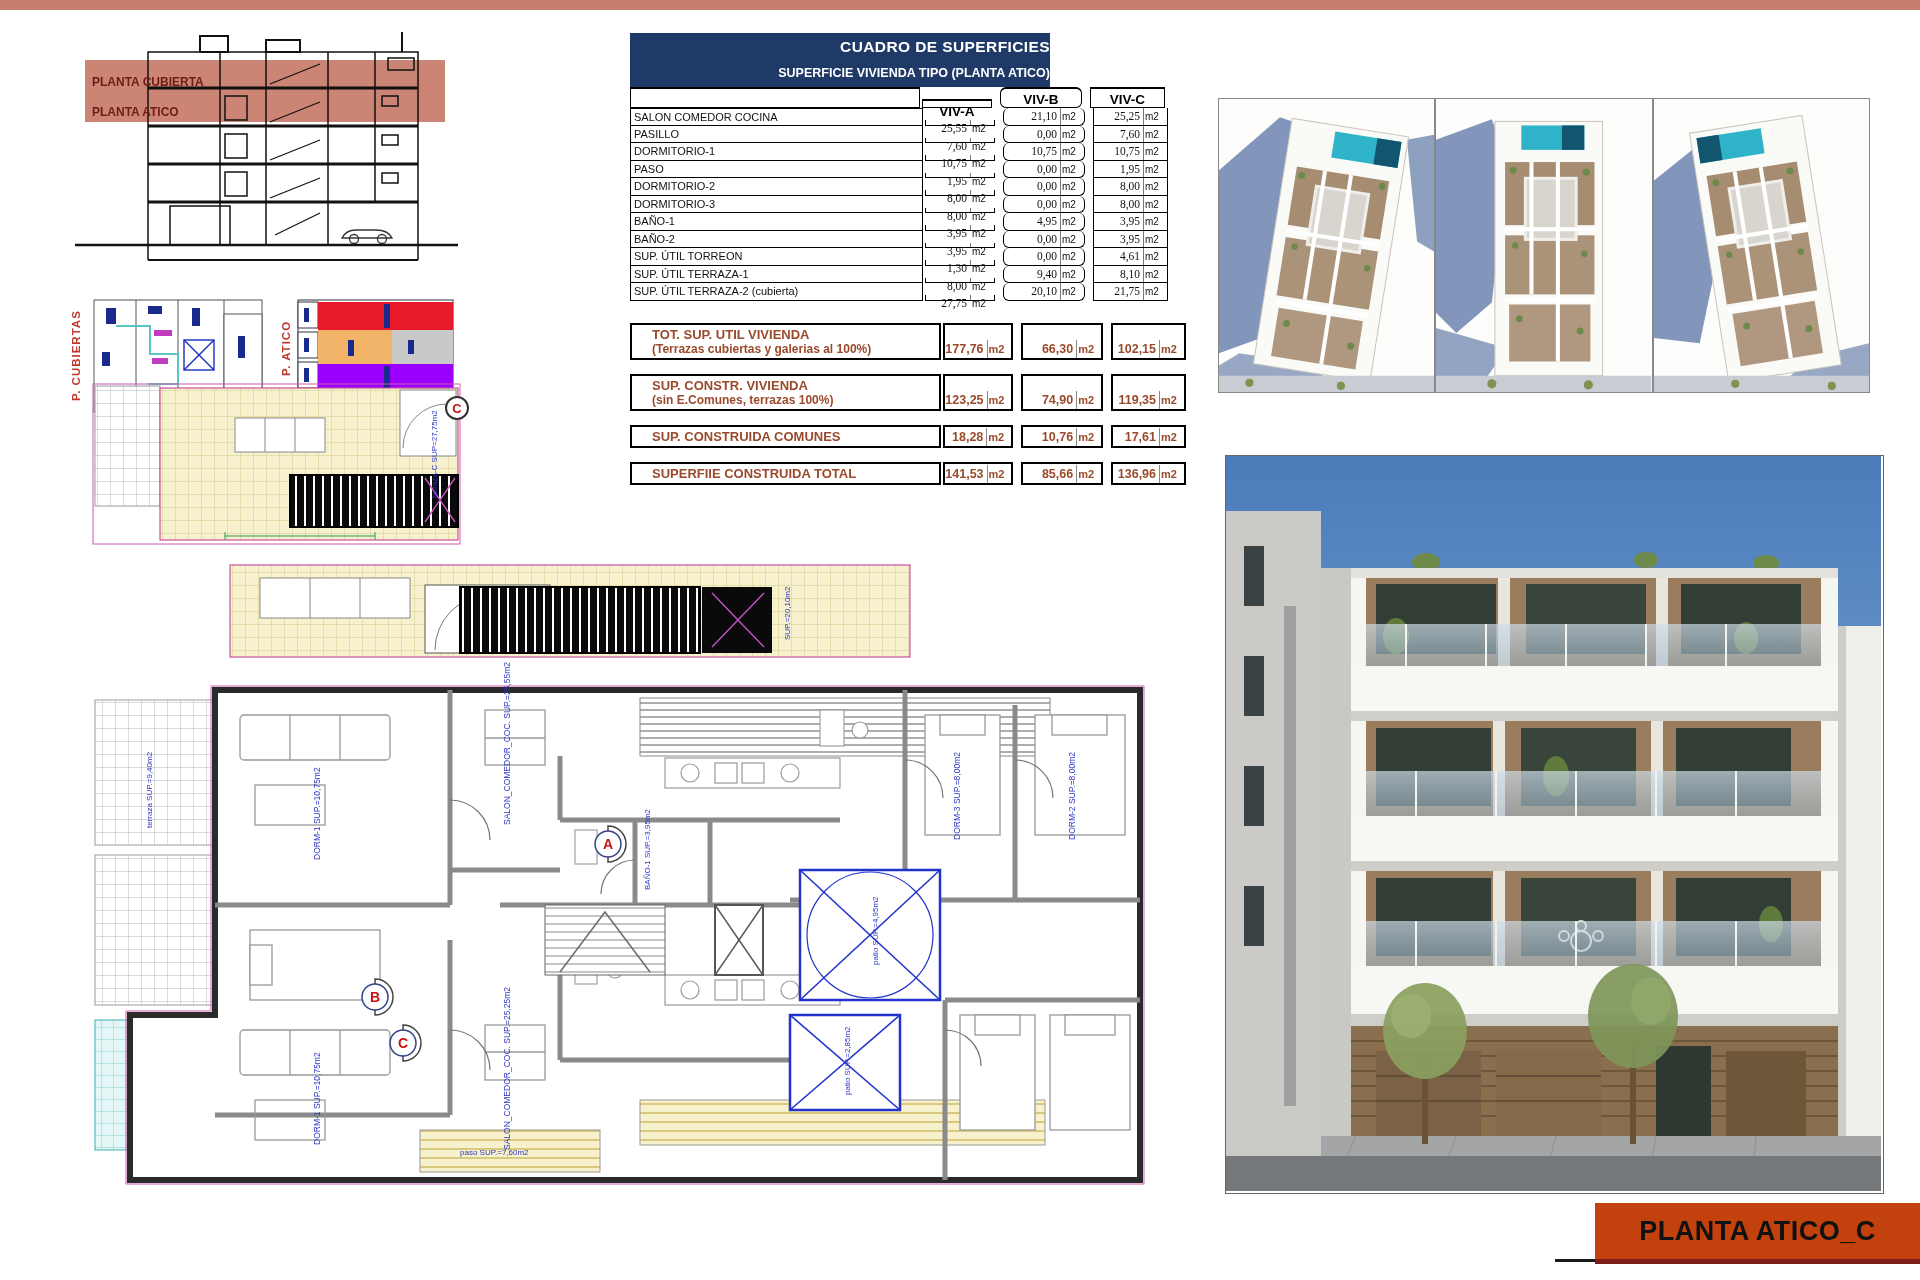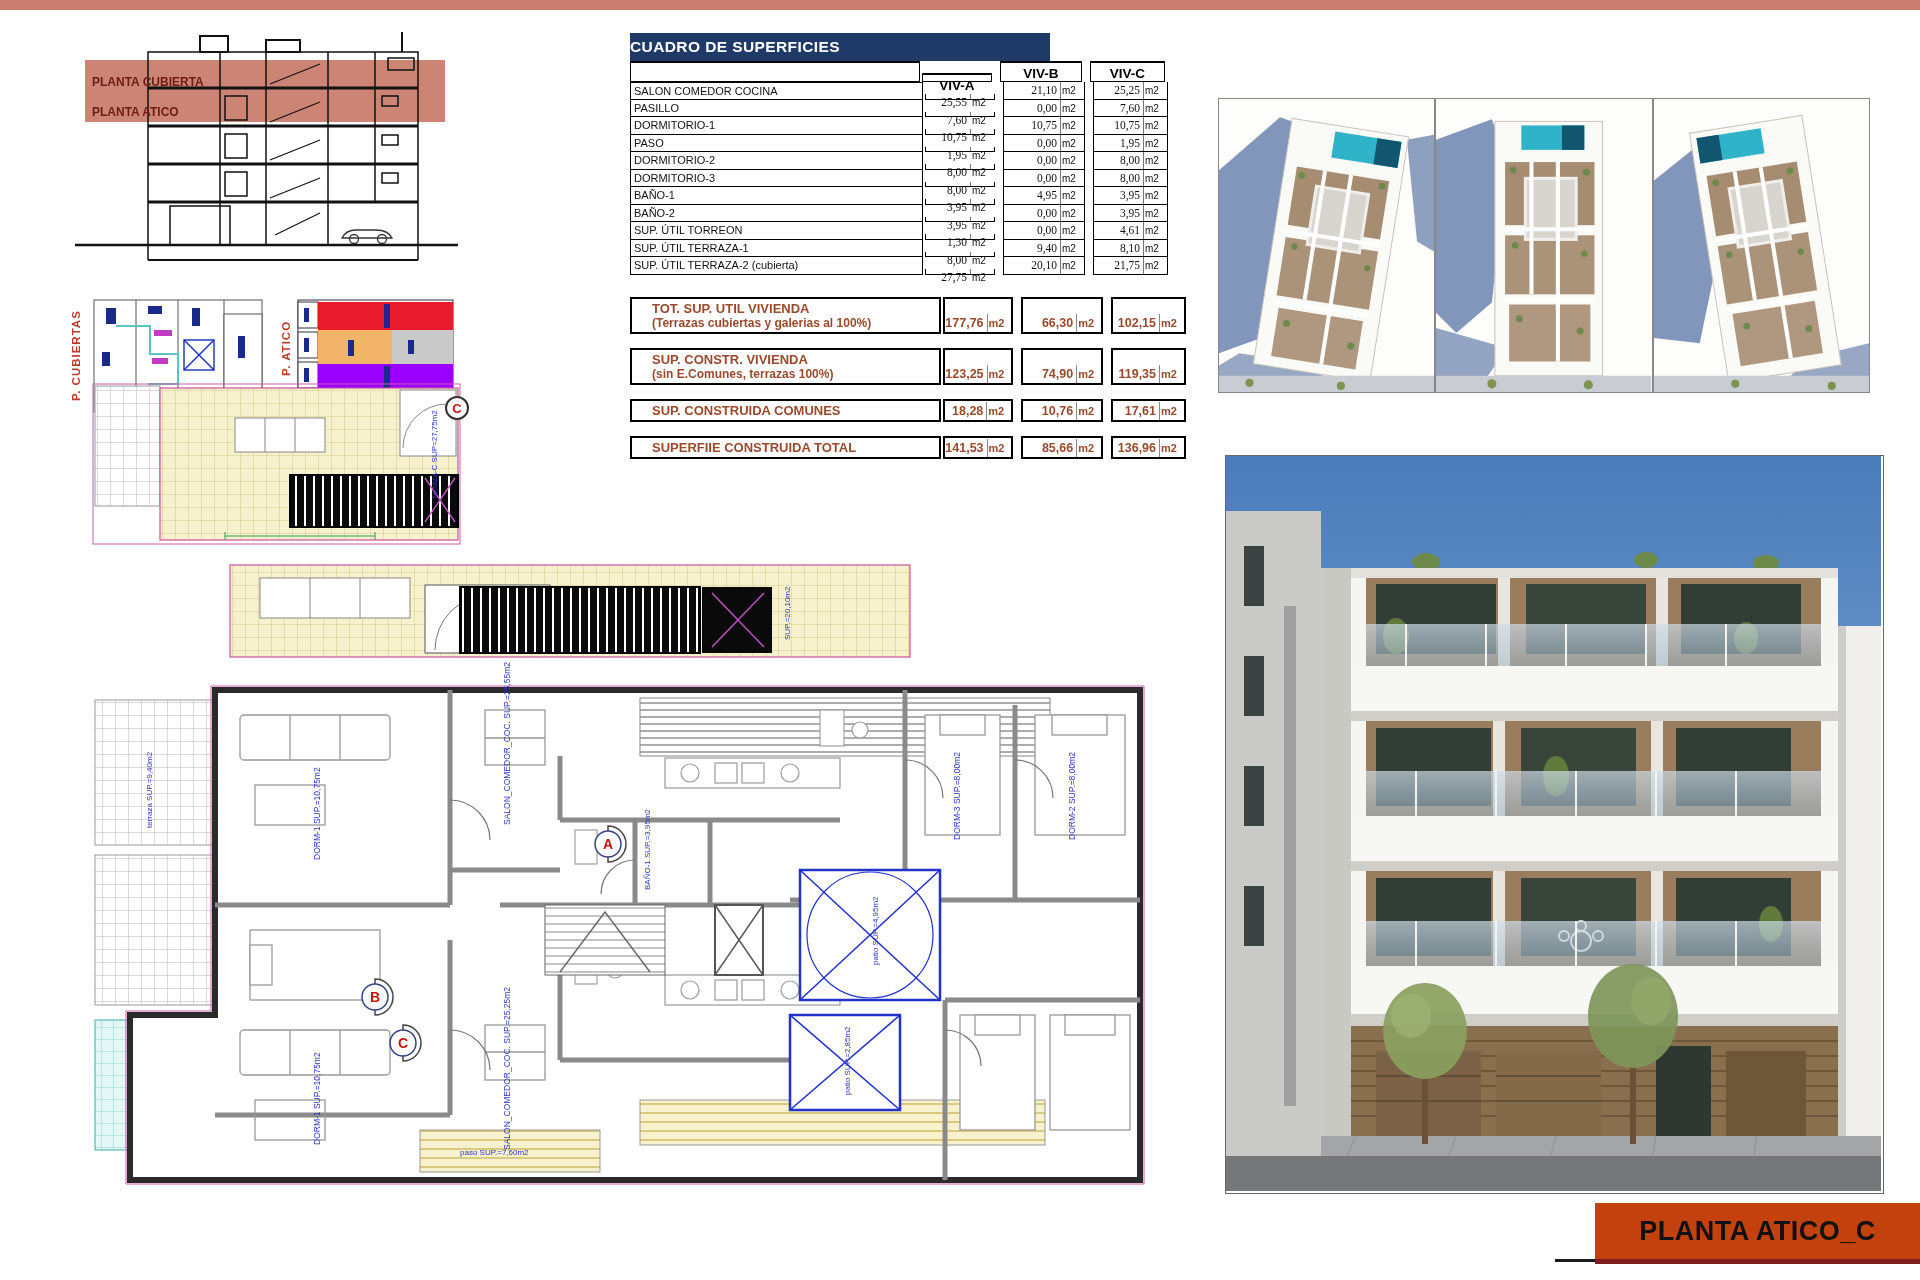--- a/index.html
+++ b/index.html
@@ -10,7 +10,7 @@
   #topstrip{left:0;top:0;width:1920px;height:10px;background:#c97d6e;}
   
   #surftable{left:630px;top:33px;width:556px;}
-  .tnavy{background:#203a68;color:#fff;width:420px;text-align:left;font-weight:bold;}
+  .tnavy{background:#203a68;color:#fff;width:420px;text-align:right;font-weight:bold;}
   #t-title{height:28px;line-height:28px;font-size:15.5px;letter-spacing:.4px;}
   #t-sub{height:26px;line-height:24px;font-size:12.5px;}
   .t-row{display:flex;height:17.5px;line-height:17.5px;}

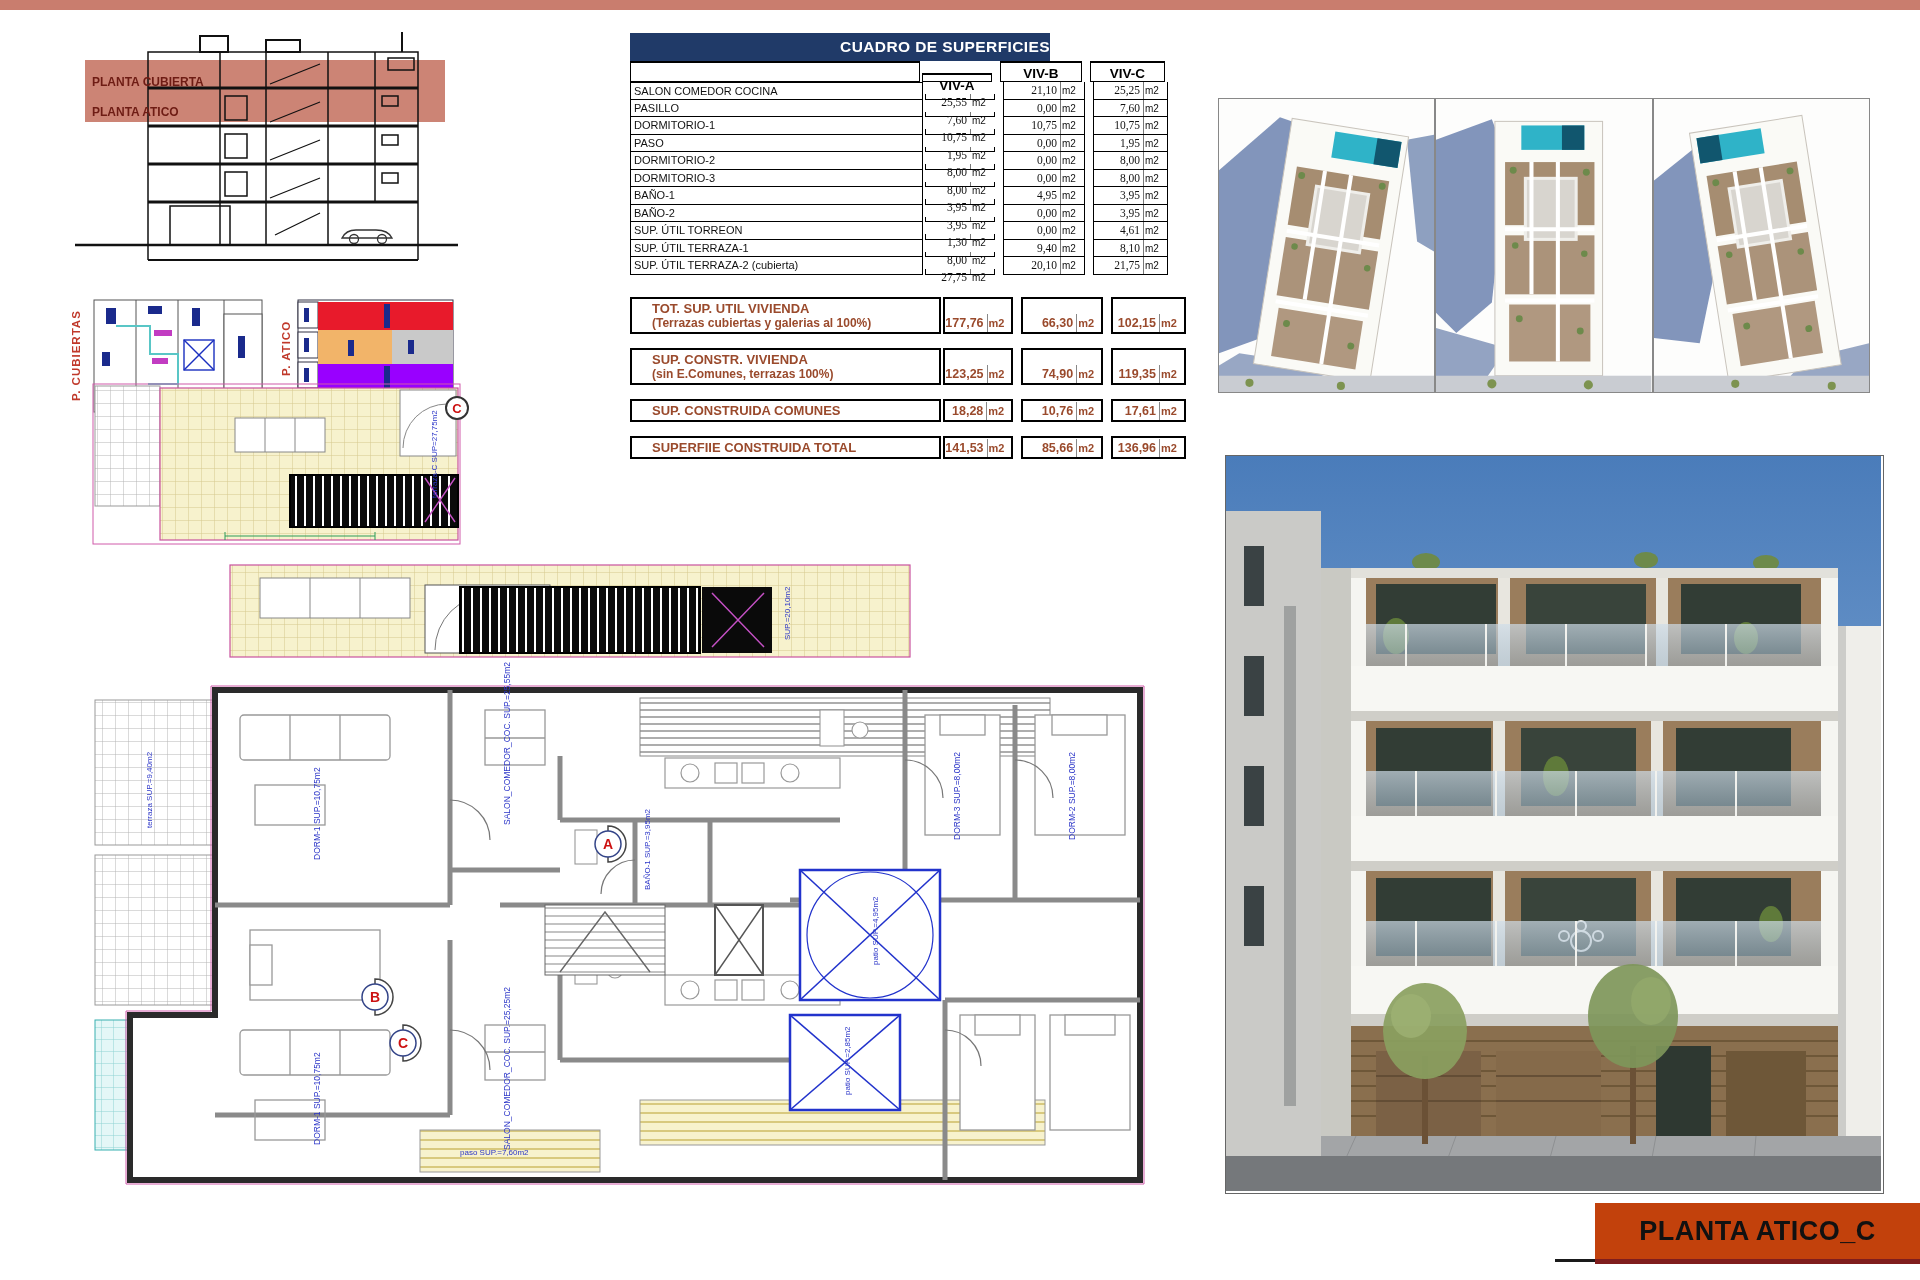--- a/index.html
+++ b/index.html
@@ -169,6 +169,7 @@
 
   <div id="surftable" class="abs">
     <div id="t-title" class="tnavy">CUADRO DE SUPERFICIES</div>
+    <div id="t-sub" class="tnavy">SUPERFICIE VIVIENDA TIPO  (PLANTA ATICO)</div>
     <div class="t-hrow">
       <div class="t-hlab"></div>
       <div class="t-hbox w-a">VIV-A</div>

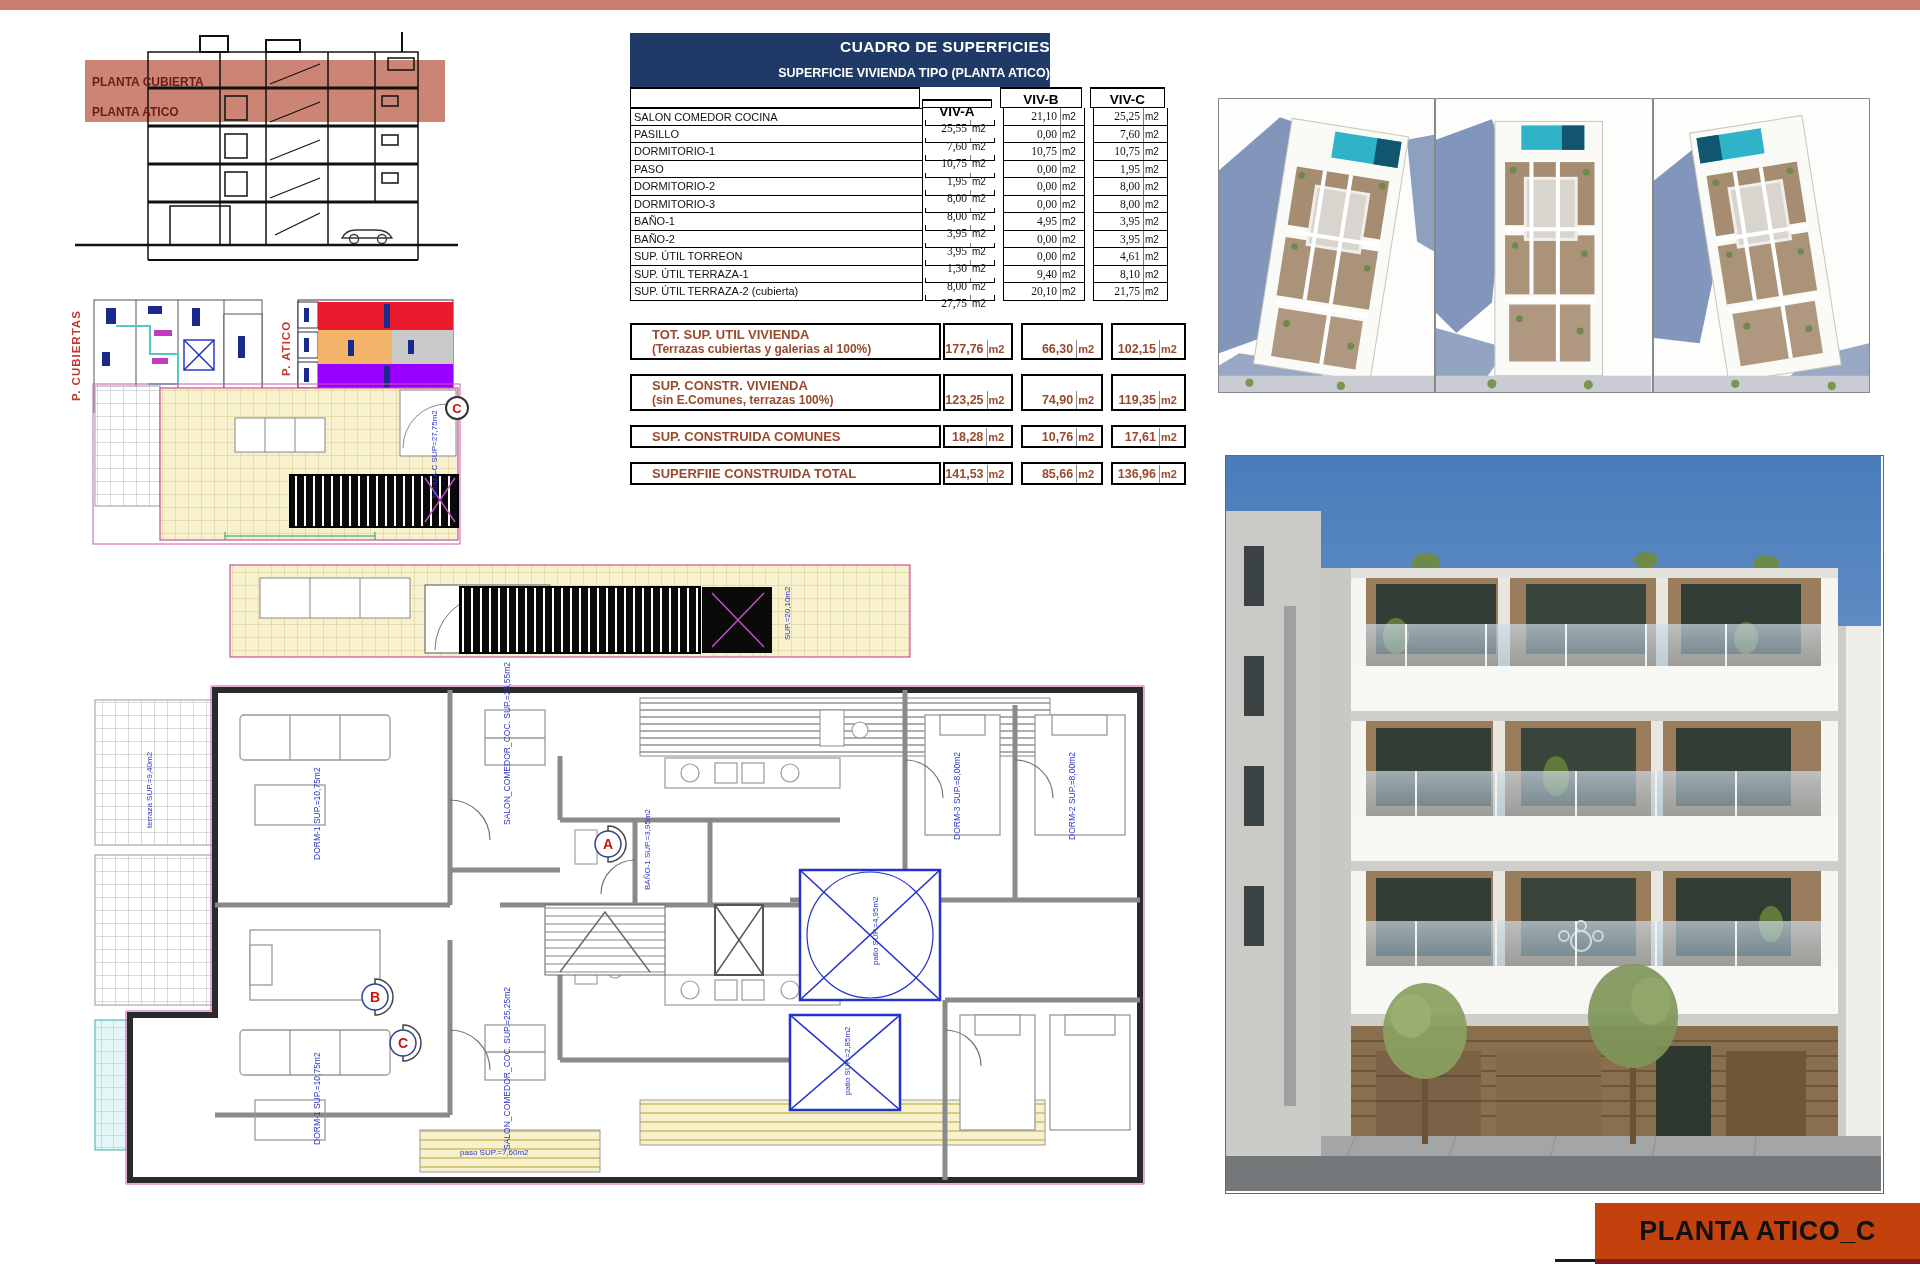--- a/index.html
+++ b/index.html
@@ -22,7 +22,7 @@
   .t-hbox{display:flex;border:1px solid #000;border-top:2px solid #000;background:#fff;
           font-weight:bold;font-size:13.5px;justify-content:center;}
   .w-a{width:68px;margin-left:2px;margin-top:12px;}
-  .w-b{width:80px;margin-left:8px;}
+  .w-b{width:80px;margin-left:8px;border-radius:6px;}
   .w-c{width:73px;margin-left:8px;}
   .t-num{flex:1;text-align:right;padding-right:3px;font-size:11.5px;color:#111;font-family:Liberation Serif, serif;}
   .t-unit{width:22px;border-left:1px solid #777;font-size:10px;color:#111;padding-left:1px;}

